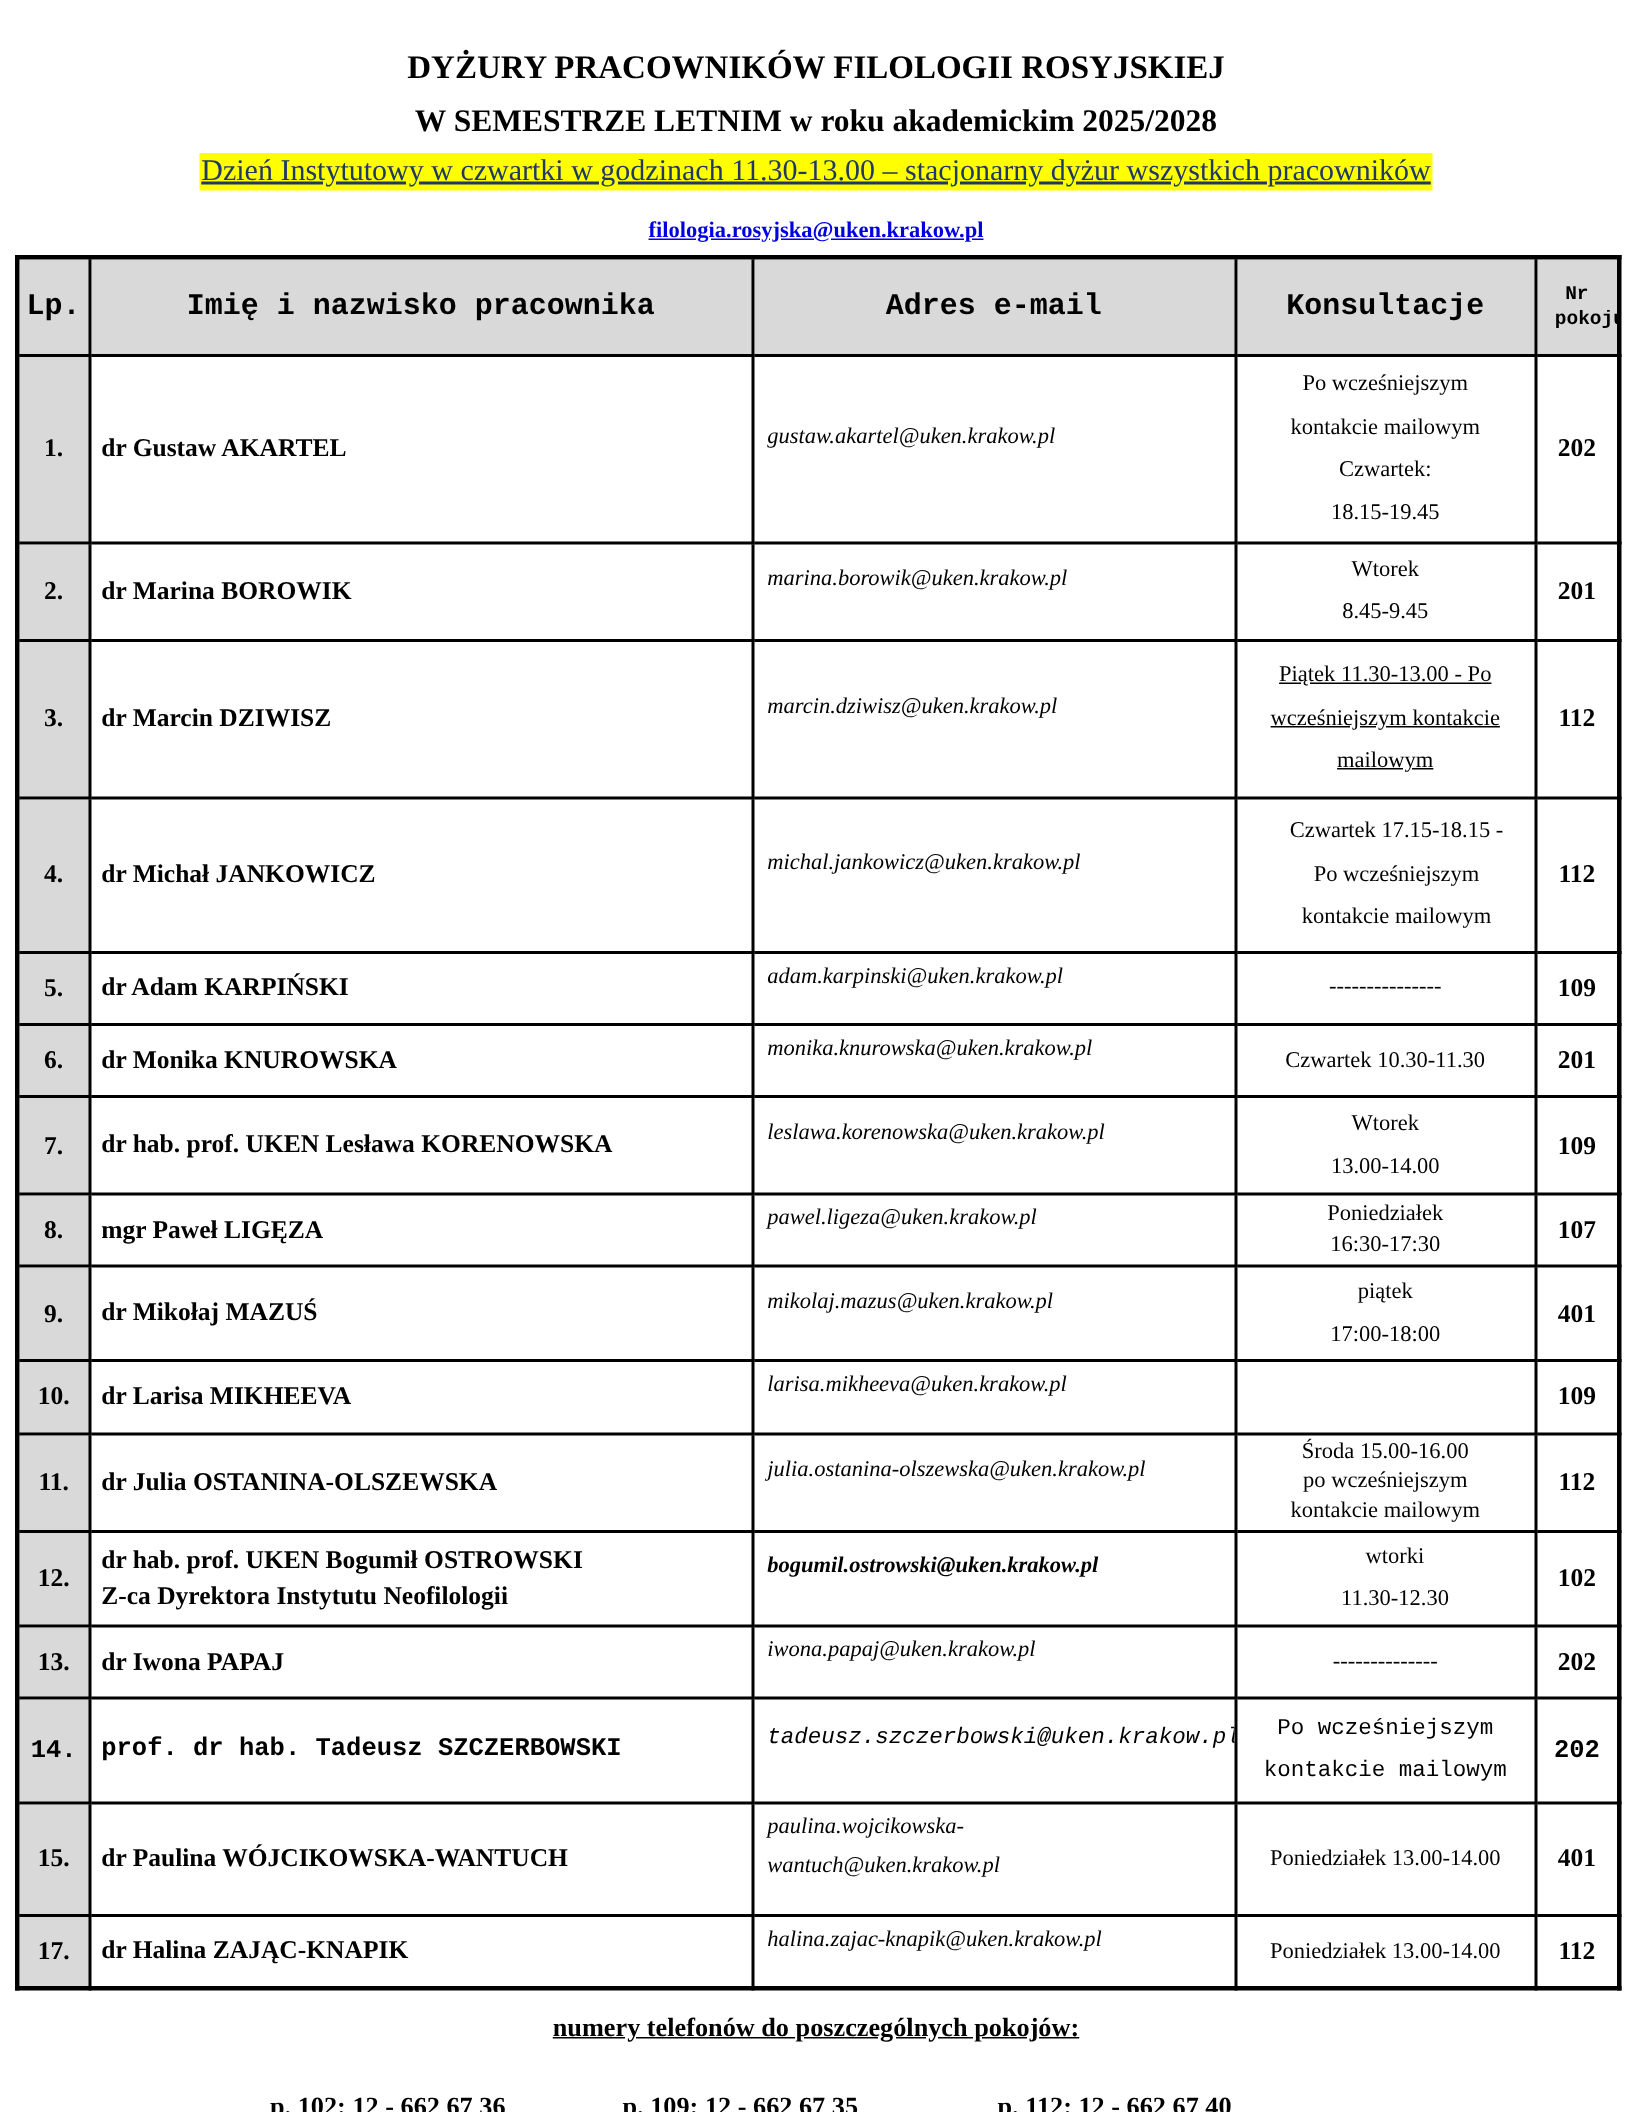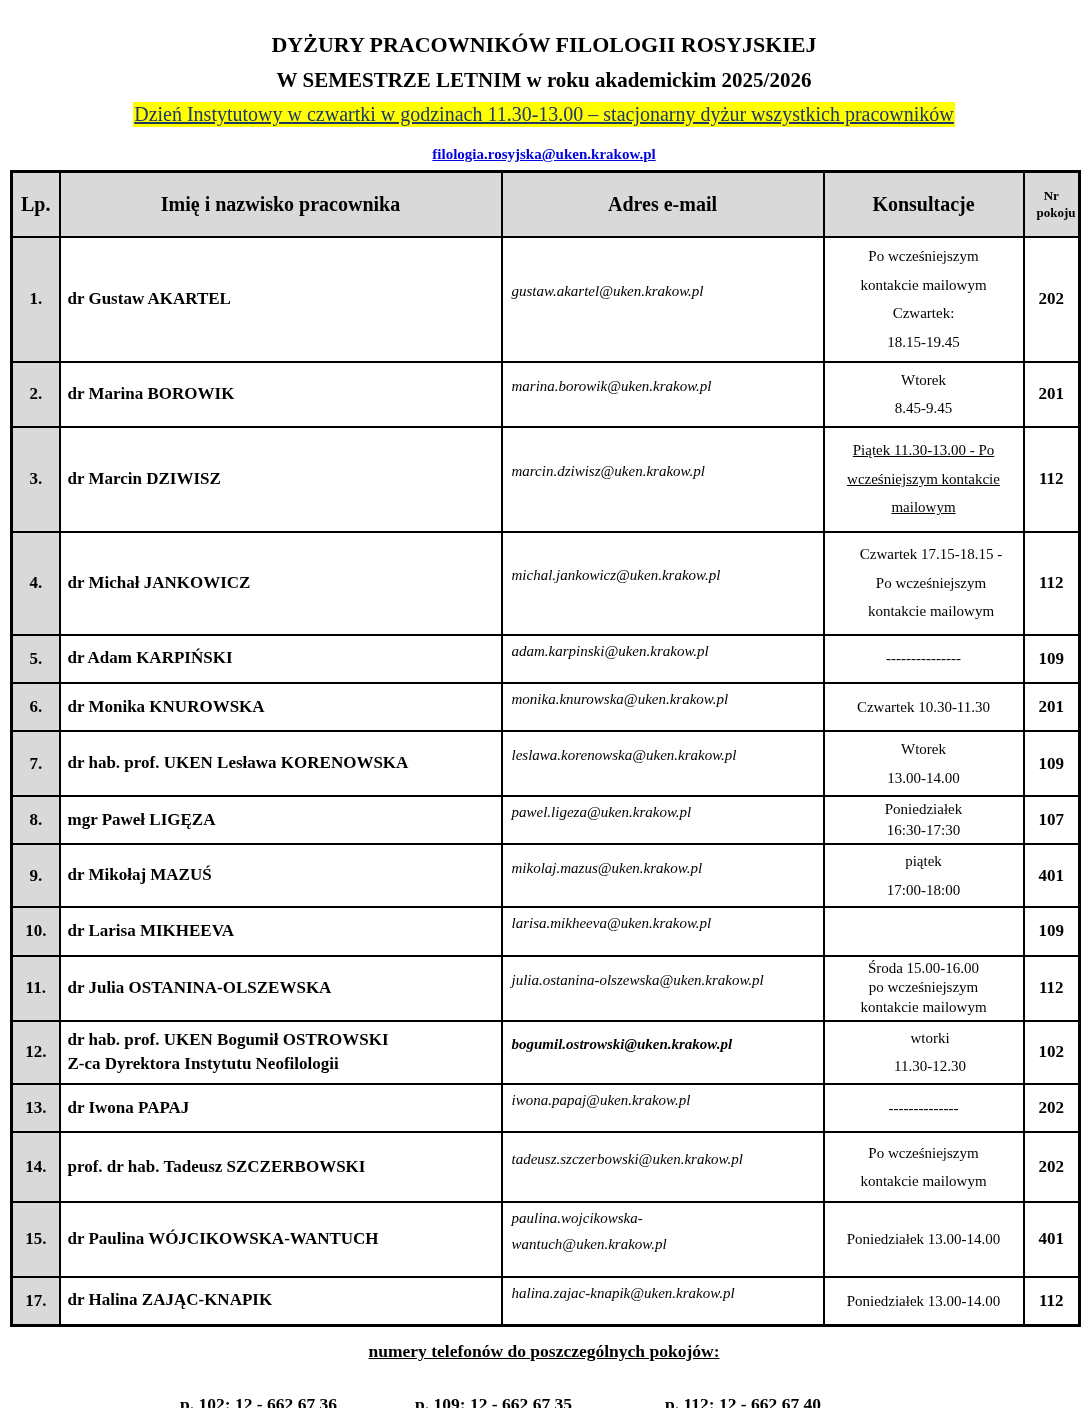--- a/index.html
+++ b/index.html
@@ -65,7 +65,7 @@
 <body>
 
 <div class="title">DYŻURY PRACOWNIKÓW FILOLOGII ROSYJSKIEJ</div>
-<div class="subtitle">W SEMESTRZE LETNIM w roku akademickim 2025/2026</div>
+<div class="subtitle">W SEMESTRZE LETNIM w roku akademickim 2025/2028</div>
 
 <div class="banner-wrap">
   <span class="banner">Dzień Instytutowy w czwartki w godzinach 11.30-13.00 – stacjonarny dyżur wszystkich pracowników</span>

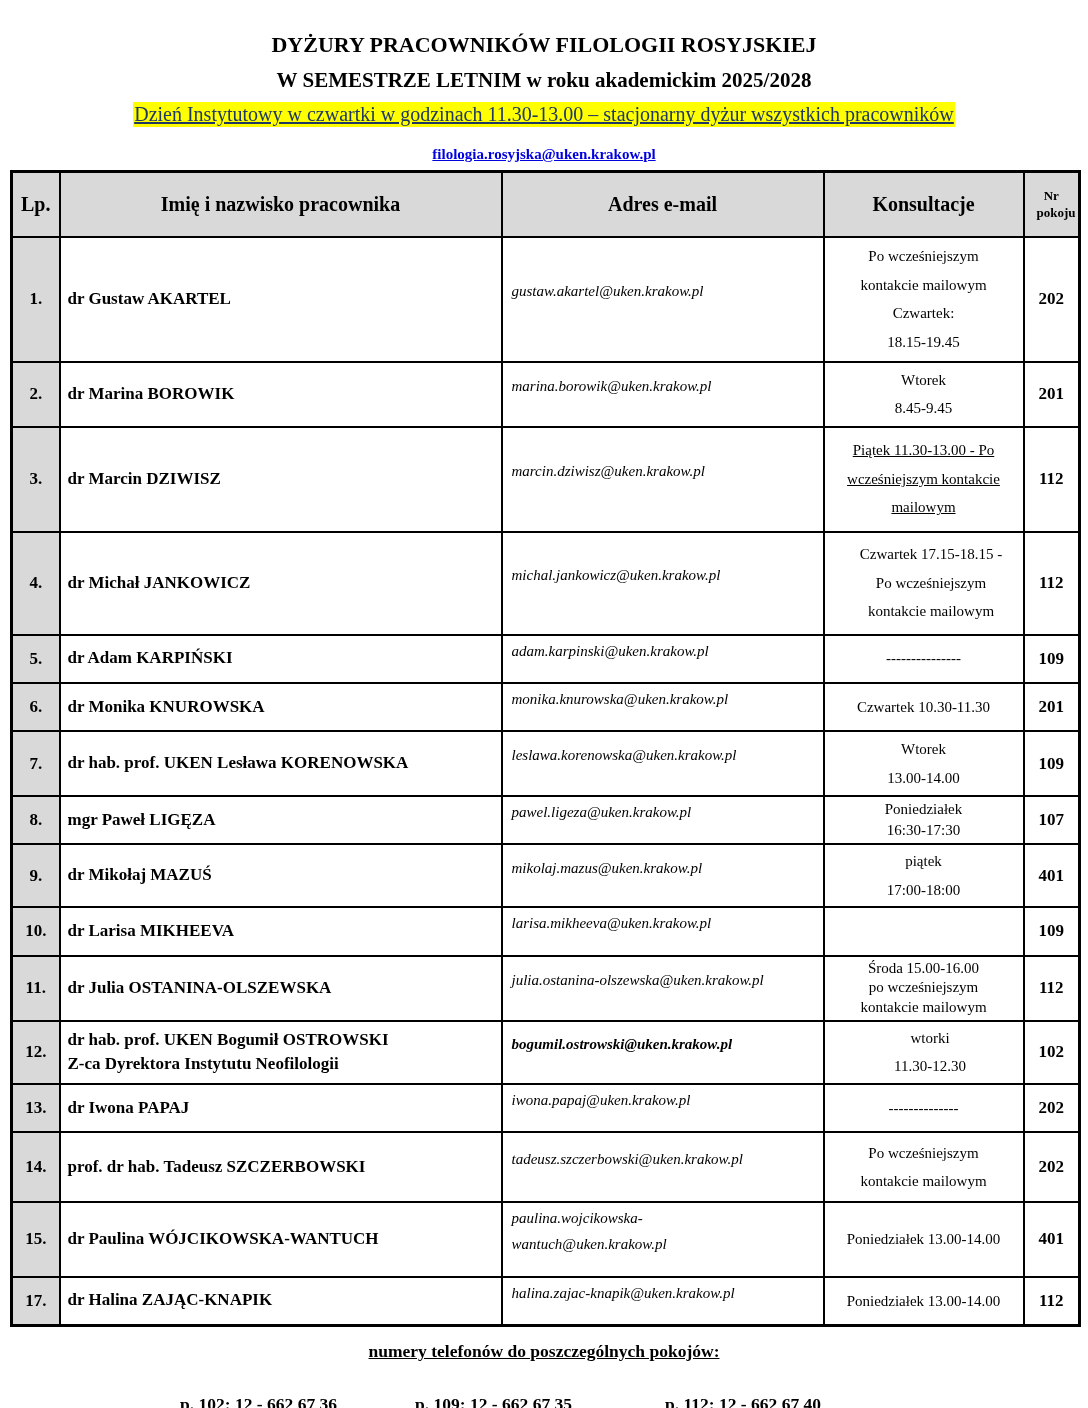--- a/index.html
+++ b/index.html
@@ -36,7 +36,7 @@
     border:3px solid #000;
   }
   th,td{border:2px solid #000;overflow:hidden;}
-  thead tr{height:65px;}
+  thead tr{height:65px;font-family:Liberation Mono, monospace;}
   th{
     background:var(--table_gray);font-weight:bold;font-size:20px;padding:2px 0;
     text-align:center;vertical-align:middle;

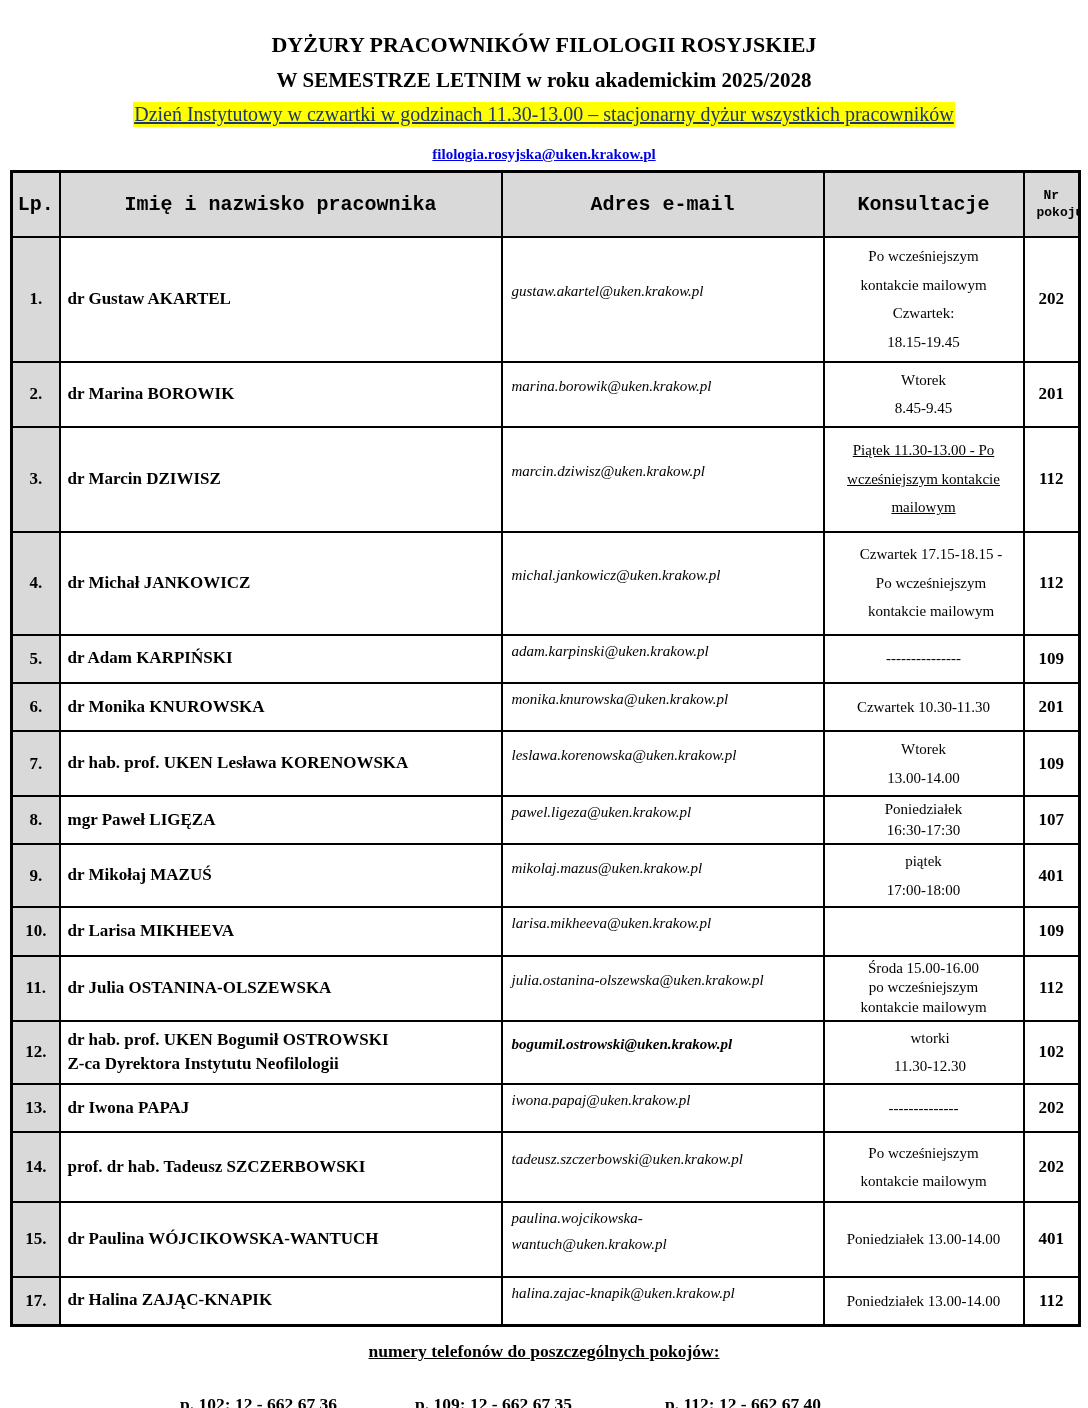--- a/index.html
+++ b/index.html
@@ -187,7 +187,7 @@
         <td class="consult" style="line-height: 1.9;">--------------</td>
         <td class="room">202</td>
       </tr>
-      <tr style="height: 70px;">
+      <tr style="height: 70px; font-family: Liberation Mono, monospace;">
         <td class="lp">14.</td>
         <td class="name">prof. dr hab. Tadeusz SZCZERBOWSKI</td>
         <td class="email">tadeusz.szczerbowski@uken.krakow.pl</td>

